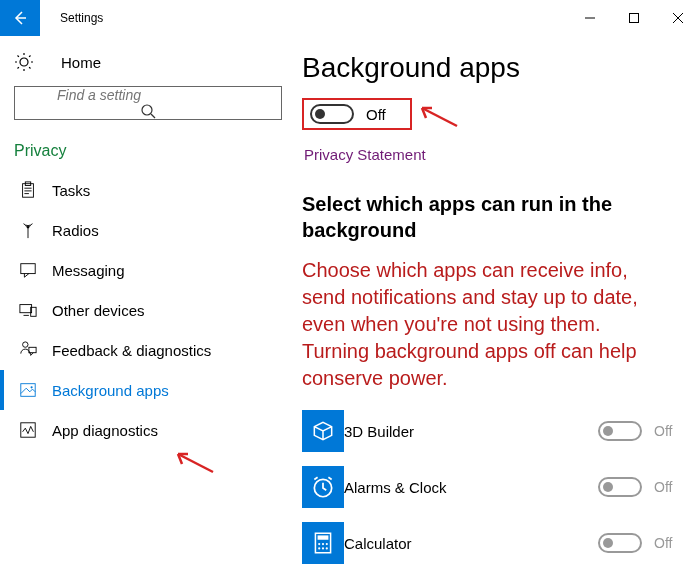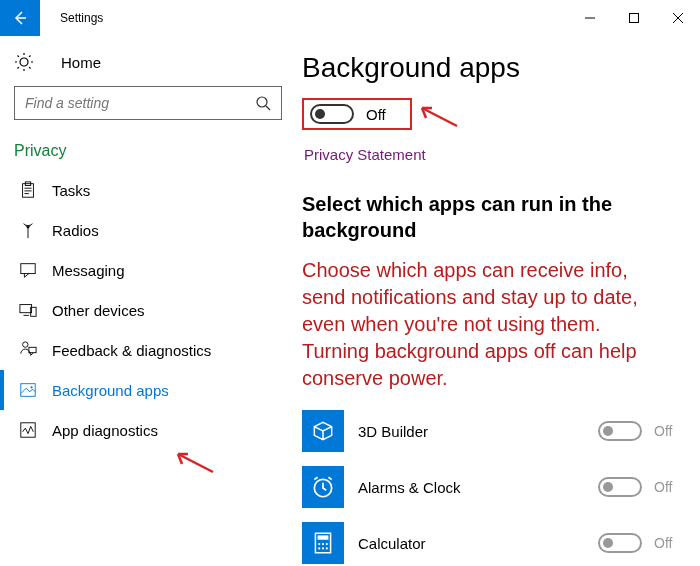--- a/index.html
+++ b/index.html
@@ -14,7 +14,7 @@
     .sidebar { width: 296px; padding: 8px 0 0 0; }
     .home-row { display: flex; align-items: center; gap: 27px; padding: 8px 14px 14px 14px; }
     .home-row span.lbl { font-size: 15px; }
-    .searchbox { margin: 0 14px 18px 14px; height: 34px; border: 1px solid #666; display: flex; align-items: center; padding: 0 10px; }
+    .searchbox { margin: 0 14px 18px 14px; height: 34px; border: 1px solid #666; display: flex; align-items: center; padding: 0 10px; flex-direction: column; }
     .searchbox input { flex: 1; border: none; outline: none; font-size: 14px; font-style: italic; color: #666; background: transparent; }
     .section-label { padding: 4px 14px 10px 14px; font-size: 16px; color: #15803d; }
     .nav-item { display: flex; align-items: center; gap: 14px; padding: 10px 14px; font-size: 15px; color: #000; border-left: 4px solid transparent; cursor: default; }

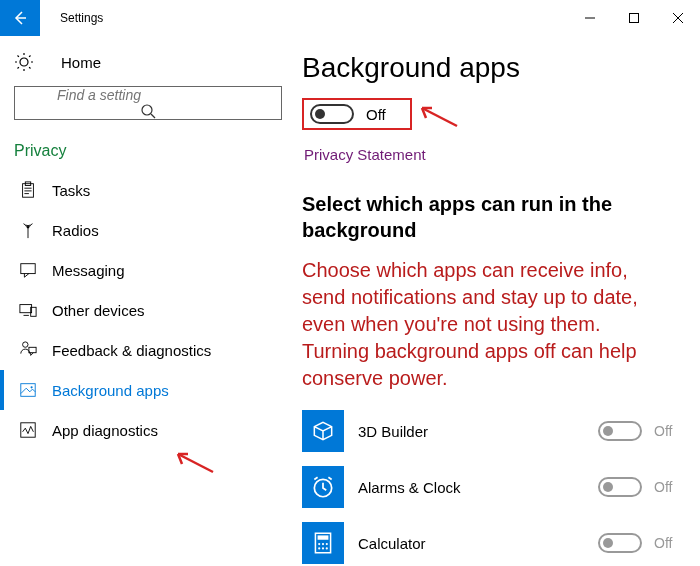--- a/index.html
+++ b/index.html
@@ -31,7 +31,7 @@
     .h2 { font-size: 20px; font-weight: 700; margin-bottom: 14px; line-height: 1.3; max-width: 350px; }
     .desc { font-size: 20px; line-height: 1.35; color: #b91c1c; max-width: 350px; margin-bottom: 18px; }
     .app-list { display: flex; flex-direction: column; gap: 14px; }
-    .app-row { display: flex; align-items: center; gap: 14px; }
+    .app-row { display: flex; align-items: center; }
     .app-icon { width: 42px; height: 42px; background: #0078d7; display: flex; align-items: center; justify-content: center; }
     .app-name { flex: 1; font-size: 15px; }
     .app-toggle-wrap { display: flex; align-items: center; gap: 12px; }

